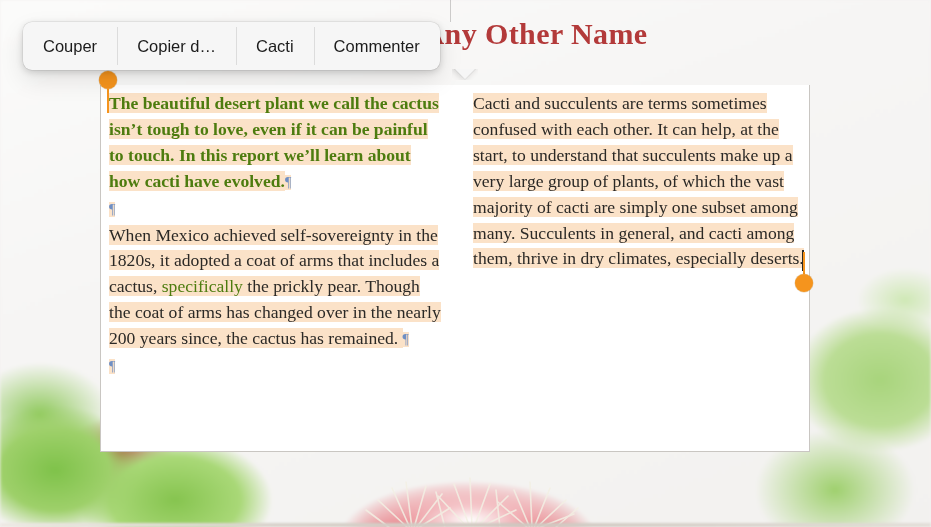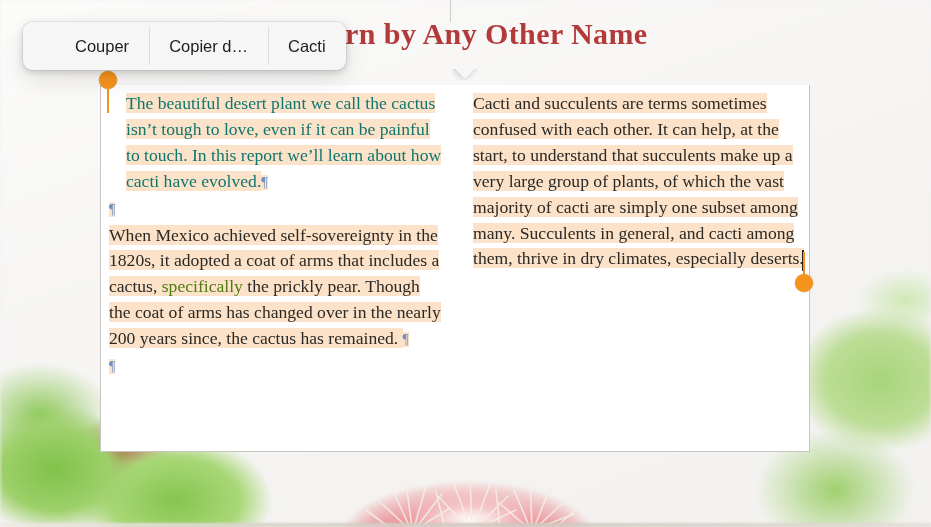--- a/index.html
+++ b/index.html
@@ -170,7 +170,6 @@
       0 2px 7px rgba(0,0,0,.16),
       0 10px 24px rgba(0,0,0,.10);
     overflow: visible;
-    padding-left: 32px;
   }
 
   .ctx-item {

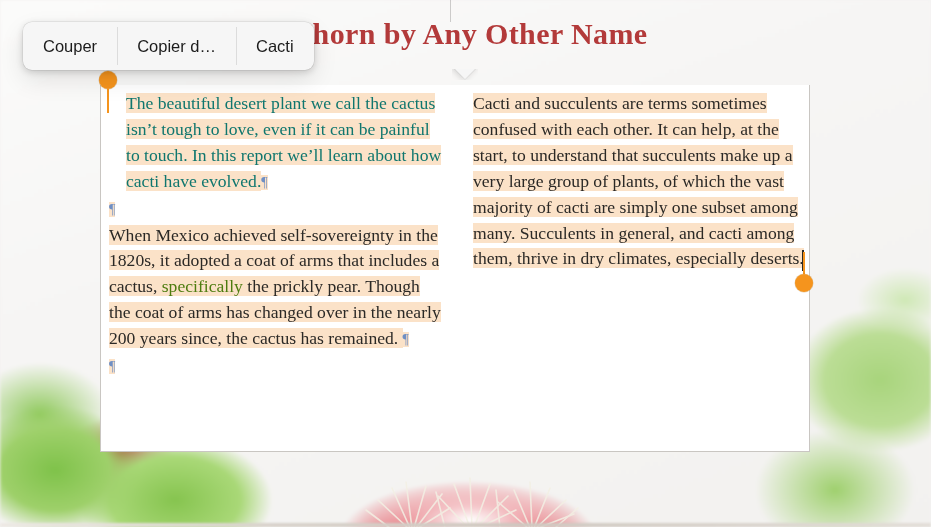--- a/index.html
+++ b/index.html
@@ -306,6 +306,9 @@
     <div class="ctx-item">
         <span>Cacti</span>
       </div>
+    <div class="ctx-item">
+        <span>Commenter</span>
+      </div>
   </div>
 
 </div>

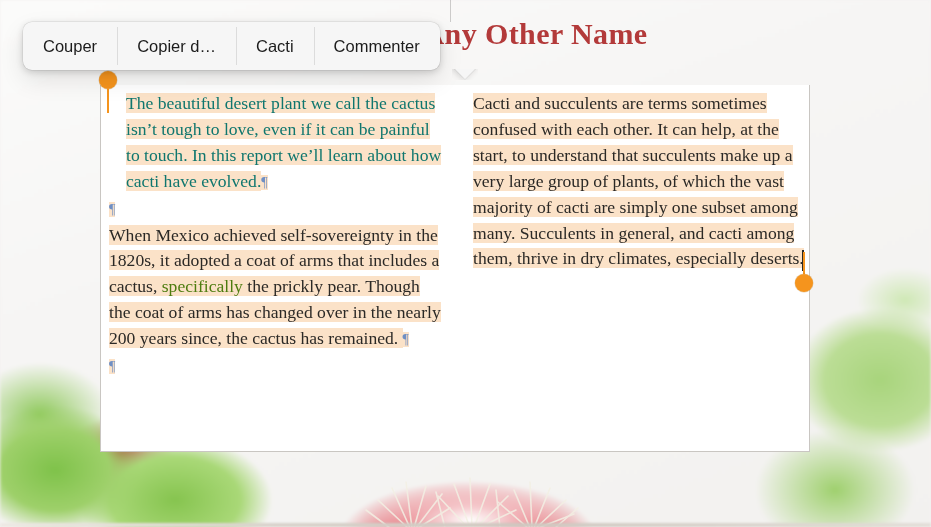--- a/index.html
+++ b/index.html
@@ -112,9 +112,8 @@
   }
 
   .lead {
-    font-weight: normal;
-    color: #0f766e;
-    margin-left: 17px;
+    font-weight: bold;
+    color: #4d7c0f;
   }
 
   .muted { color: #4d7c0f; }

